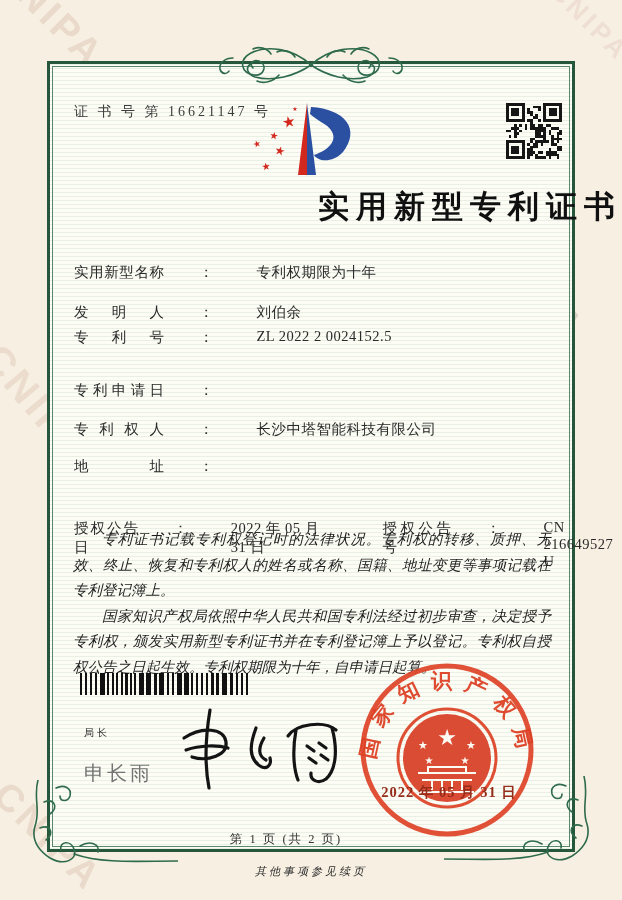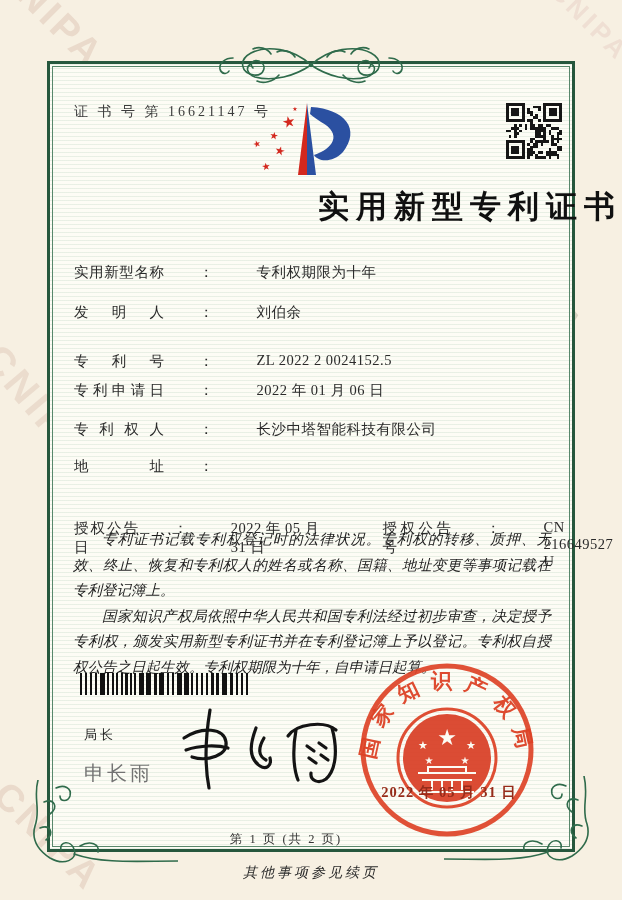--- a/index.html
+++ b/index.html
@@ -283,7 +283,7 @@
     <span class="fcolon">：</span>
   <span class="fvalue">刘伯余</span>
 </div>
-<div class="row" style="top:352px;">
+<div class="row" style="top:328px;">
   <span class="flabel">专利号</span>
     <span class="fcolon">：</span>
   <span class="fvalue">ZL 2022 2 0024152.5</span>

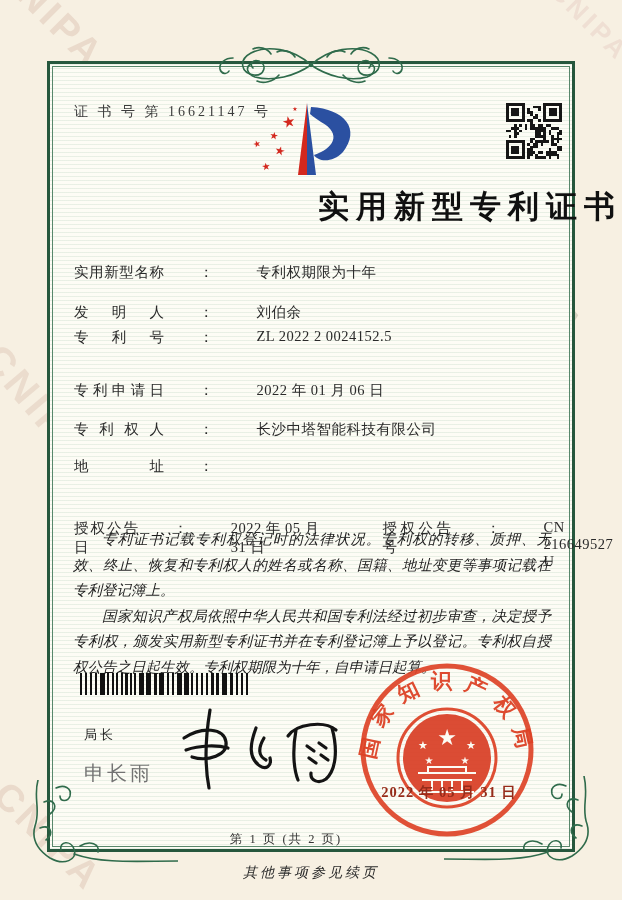--- a/index.html
+++ b/index.html
@@ -291,7 +291,6 @@
 <div class="row" style="top:381px;">
   <span class="flabel">专利申请日</span>
     <span class="fcolon">：</span>
-  <span class="fvalue">2022 年 01 月 06 日</span>
 </div>
 <div class="row" style="top:420px;">
   <span class="flabel">专利权人</span>

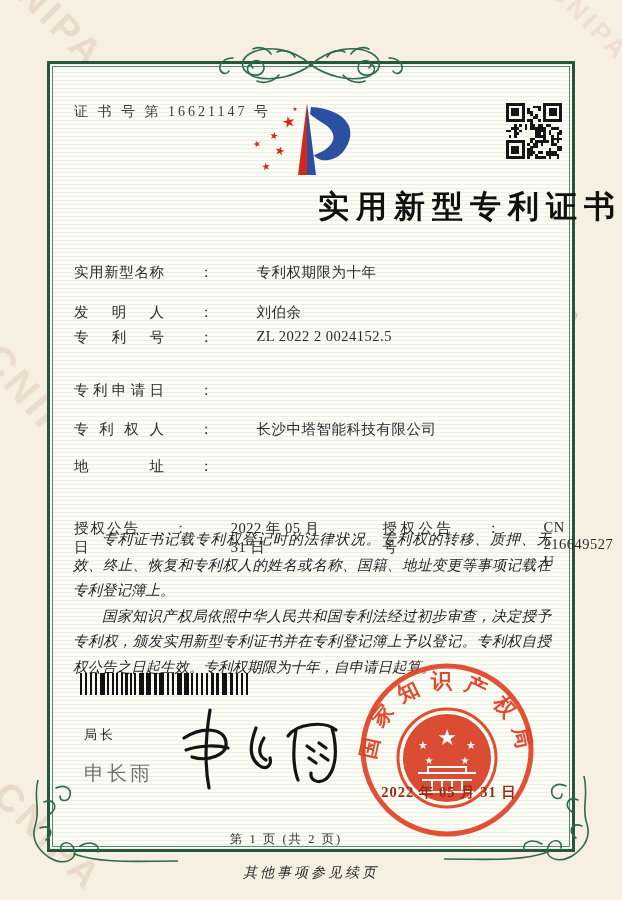--- a/index.html
+++ b/index.html
@@ -48,7 +48,7 @@
   }
   .body-text p{margin:0;text-indent:2em;}
   
-  .sig-role{position:absolute;left:84px;top:726px;font-size:13px;letter-spacing:3px;color:#1f1f1f;}
+  .sig-role{position:absolute;left:84px;top:726px;font-size:10px;letter-spacing:3px;color:#1f1f1f;}
   .sig-name{position:absolute;left:84px;top:760px;font-size:20px;letter-spacing:3px;color:#737373;}
   
   .seal-date{

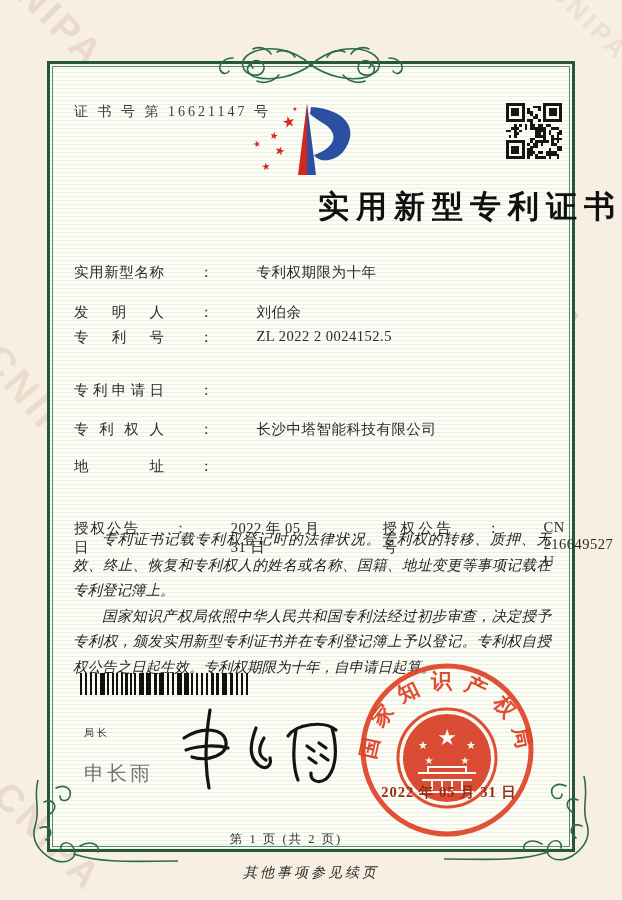--- a/index.html
+++ b/index.html
@@ -57,7 +57,7 @@
   }
   
   .page-info{position:absolute;left:0;top:831px;width:572px;text-align:center;font-size:12.5px;letter-spacing:2px;color:#333;}
-  .cont-note{position:absolute;left:0;top:864px;width:622px;text-align:center;font-size:14px;letter-spacing:3px;font-style:italic;color:#2b2b2b;}
+  .cont-note{position:absolute;left:0;top:864px;width:622px;text-align:center;font-size:11px;letter-spacing:3px;font-style:italic;color:#2b2b2b;}
   svg{display:block;}
 </style>
 </head>

